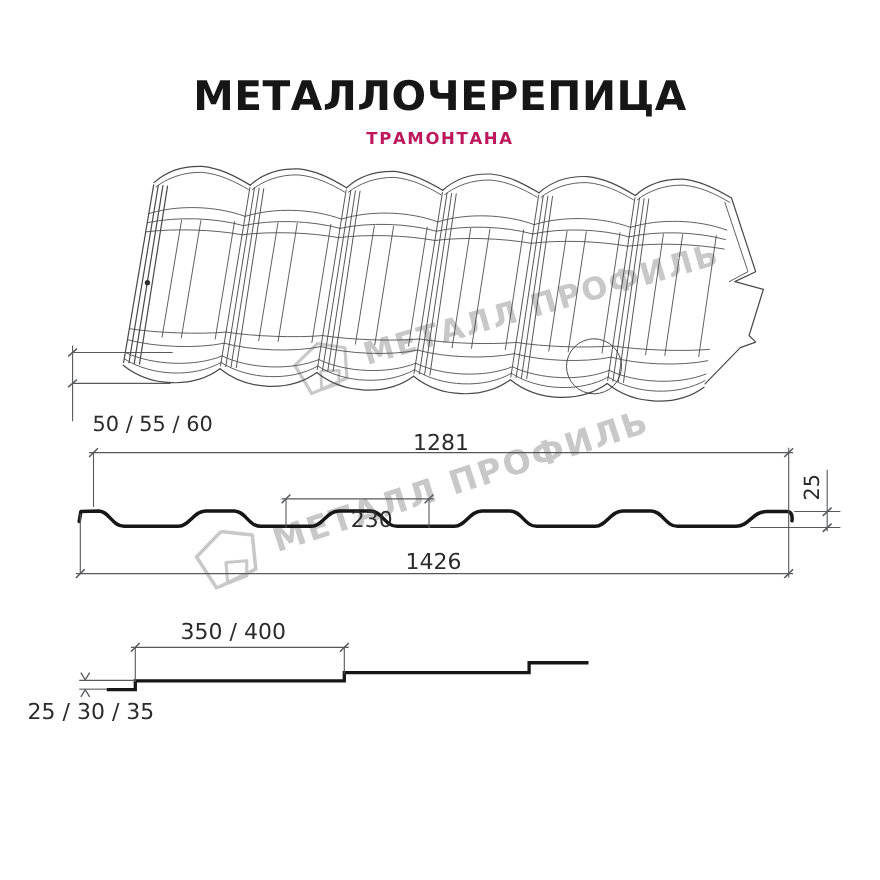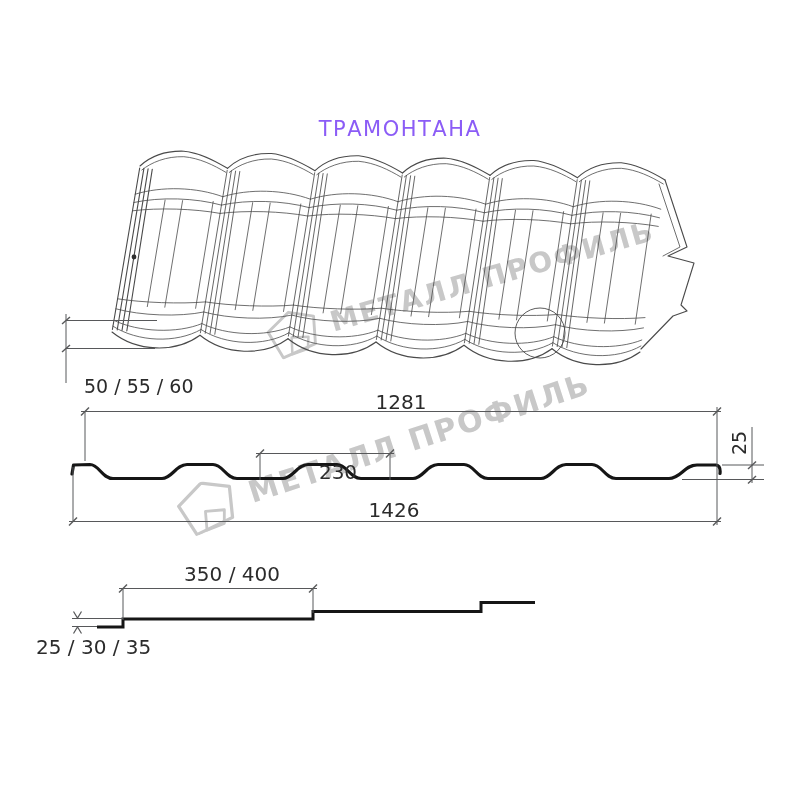--- a/index.html
+++ b/index.html
@@ -29,6 +29,7 @@
 
 <div id="page">
 
+  <div class="title">МЕТАЛЛОЧЕРЕПИЦА</div>
   <div class="subtitle">ТРАМОНТАНА</div>
 
   <div class="wm wm1">

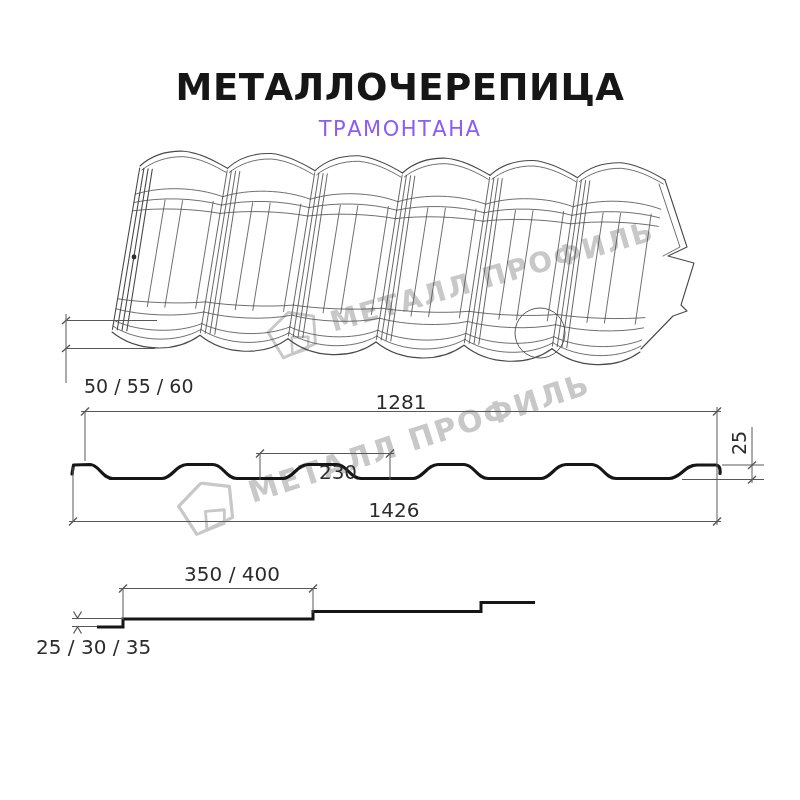--- a/index.html
+++ b/index.html
@@ -9,7 +9,7 @@
   .title{position:absolute;left:400px;top:66px;transform:translateX(-50%);
          font-size:37px;font-weight:bold;letter-spacing:0.5px;color:#161616;white-space:nowrap;}
   .subtitle{position:absolute;left:400px;top:117px;transform:translateX(-50%);
-         font-size:21px;font-weight:normal;letter-spacing:1.5px;color:#8b5cf6;white-space:nowrap;}
+         font-size:15px;font-weight:bold;letter-spacing:1.5px;color:#be185d;white-space:nowrap;}
   
   .lbl{position:absolute;font-size:20px;color:#2b2b2b;white-space:nowrap;}
   .ctr{transform:translateX(-50%);}

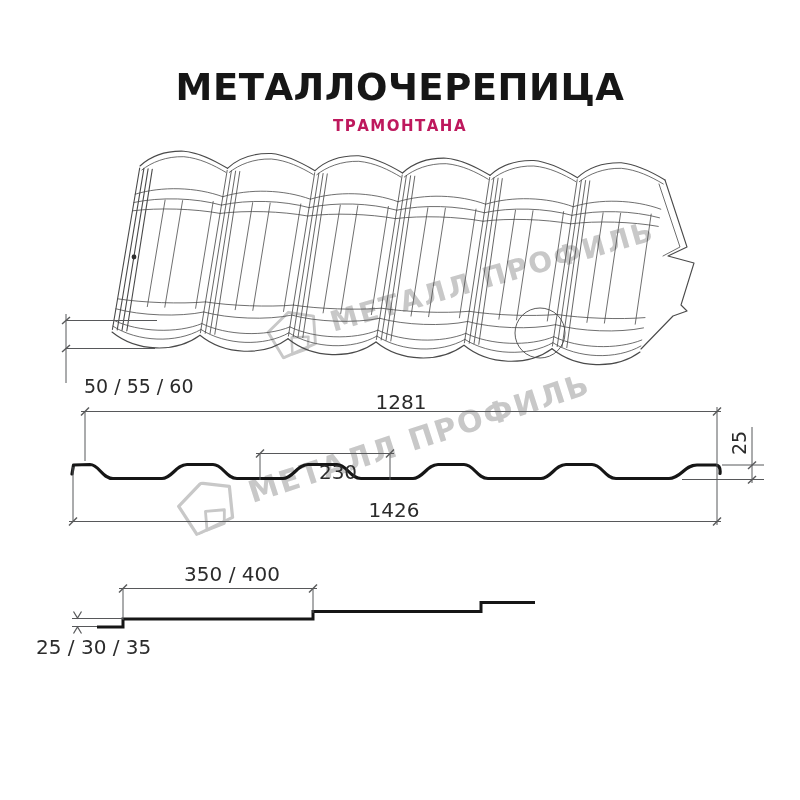--- a/index.html
+++ b/index.html
@@ -231,7 +231,7 @@
   <div class="lbl ctr" style="left:338px;top:430px;margin-top:30px;">230</div>
   <div class="lbl rot" style="left:739px;top:443px;font-size:19px;">25</div>
   <div class="lbl ctr" style="left:394px;top:498px;">1426</div>
-  <div class="lbl ctr" style="left:212px;top:562px;margin-left:20px;">350 / 400</div>
+  <div class="lbl ctr" style="left:212px;top:562px;">350 / 400</div>
   <div class="lbl" style="left:36px;top:635px;">25 / 30 / 35</div>
 </div>
 

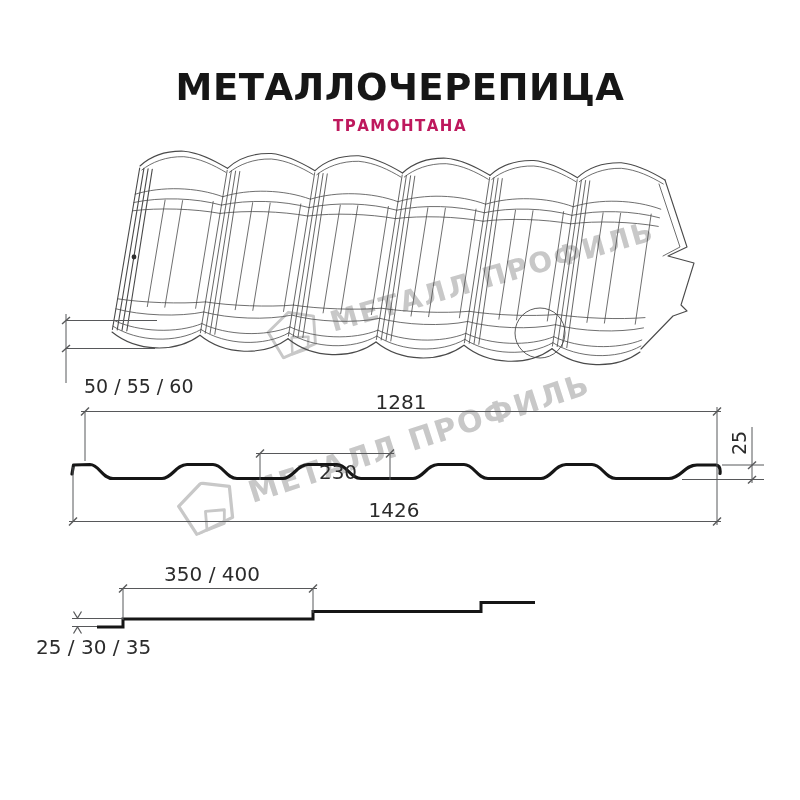--- a/index.html
+++ b/index.html
@@ -232,7 +232,7 @@
   <div class="lbl rot" style="left:739px;top:443px;font-size:19px;">25</div>
   <div class="lbl ctr" style="left:394px;top:498px;">1426</div>
   <div class="lbl ctr" style="left:212px;top:562px;">350 / 400</div>
-  <div class="lbl" style="left:36px;top:635px;">25 / 30 / 35</div>
+  <div class="lbl" style="left:25px;top:635px;">25 / 30 / 35</div>
 </div>
 
 </body></html>

